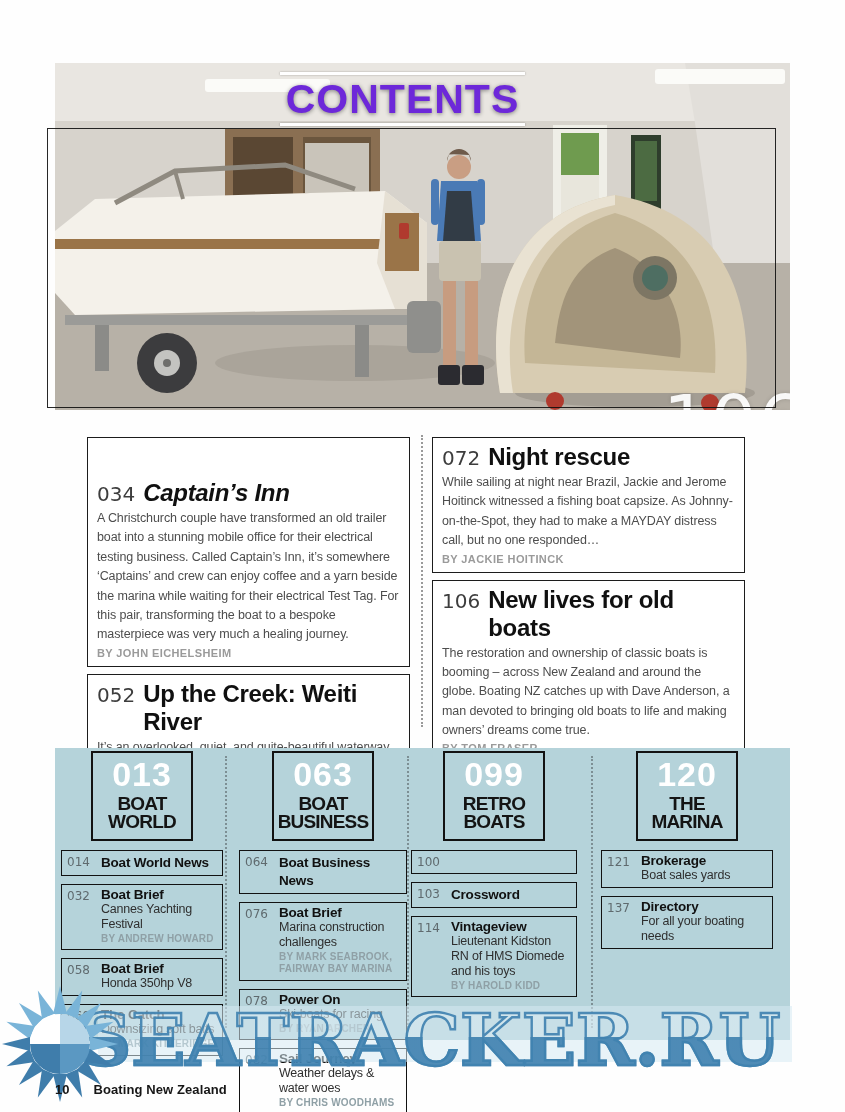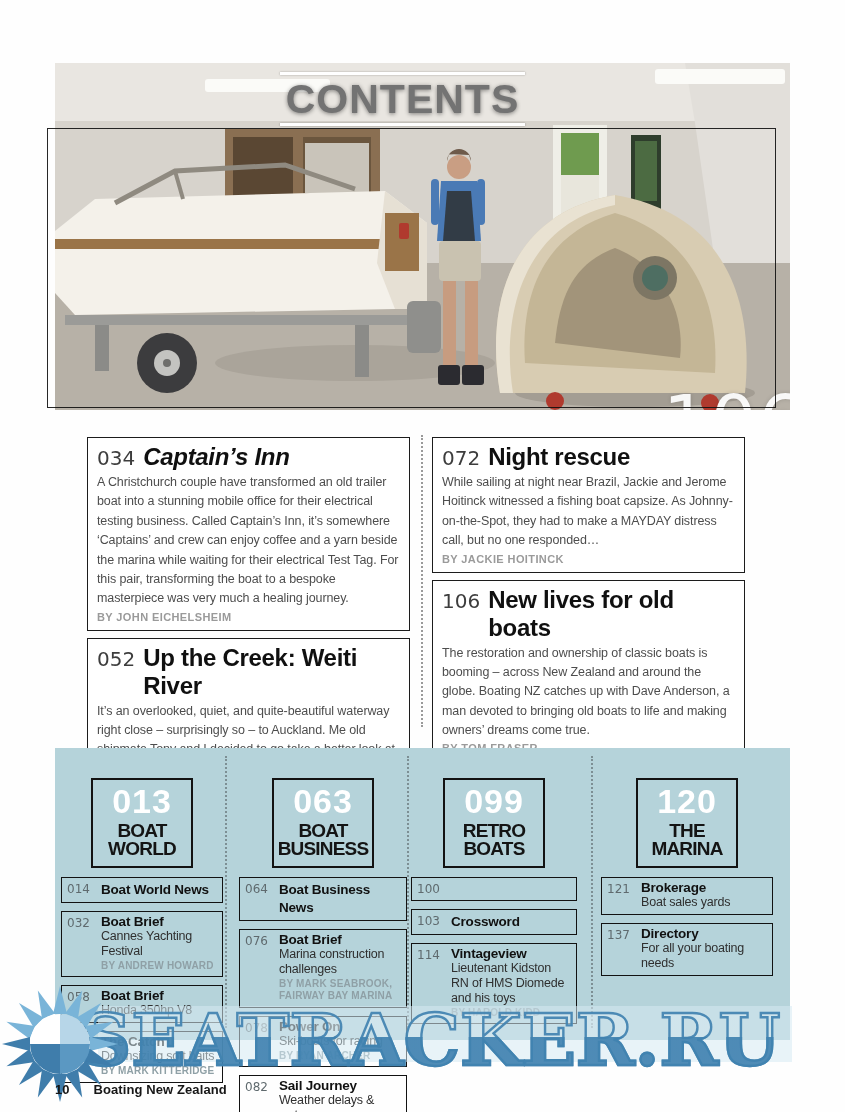--- a/index.html
+++ b/index.html
@@ -12,7 +12,7 @@
 
   .contents-block{position:absolute;left:280px;top:72px;width:245px;text-align:center;}
   .contents-rule{height:3px;background:#ffffff;box-shadow:0 0 2px rgba(0,0,0,.35);}
-  .contents-title{font-size:41px;font-weight:800;letter-spacing:1px;color:#737373;
+  .contents-title{font-size:41px;font-weight:800;letter-spacing:1px;color:#6d28d9;
                   line-height:1.1;padding:2px 0 1px;text-shadow:0 1px 4px rgba(0,0,0,.45);
                   font-family:"Liberation Sans",sans-serif;}
   .photo-page-num{position:absolute;left:608px;top:322px;color:rgba(255,255,255,.93);font-size:72px;

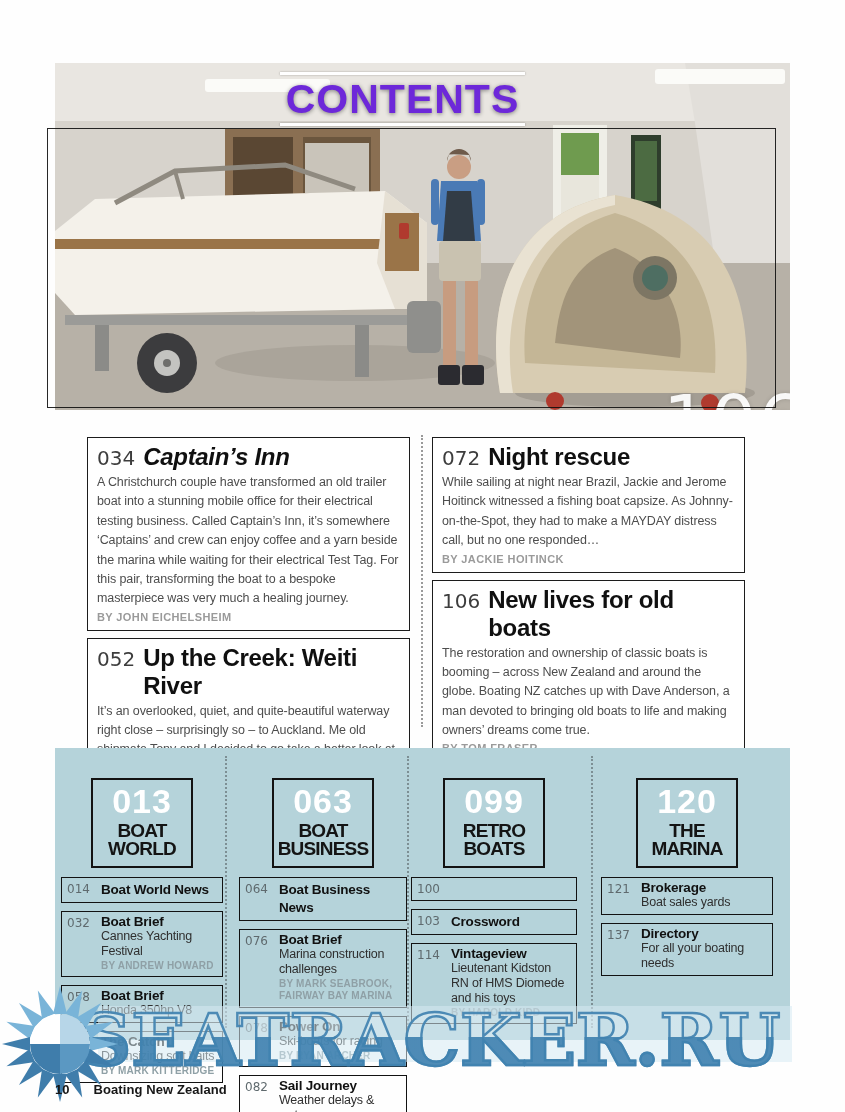--- a/index.html
+++ b/index.html
@@ -30,7 +30,7 @@
   .art-title{display:flex;align-items:baseline;gap:8px;margin-bottom:2px;}
   .art-num{font-size:20px;font-weight:400;color:#3d3d3d;font-family:"DejaVu Sans",sans-serif;}
   .art-name{font-size:24px;font-weight:800;color:#101010;letter-spacing:-0.3px;}
-  .art-name.italic{font-style:italic;}
+  .art-name.italic{font-style:italic;margin-top:36px;}
   .art-body{font-size:12.5px;line-height:1.55;color:#4d4d4d;letter-spacing:-0.1px;}
   .art-by{margin-top:2px;font-size:11px;font-weight:700;color:#9a9a9a;letter-spacing:.4px;}
 

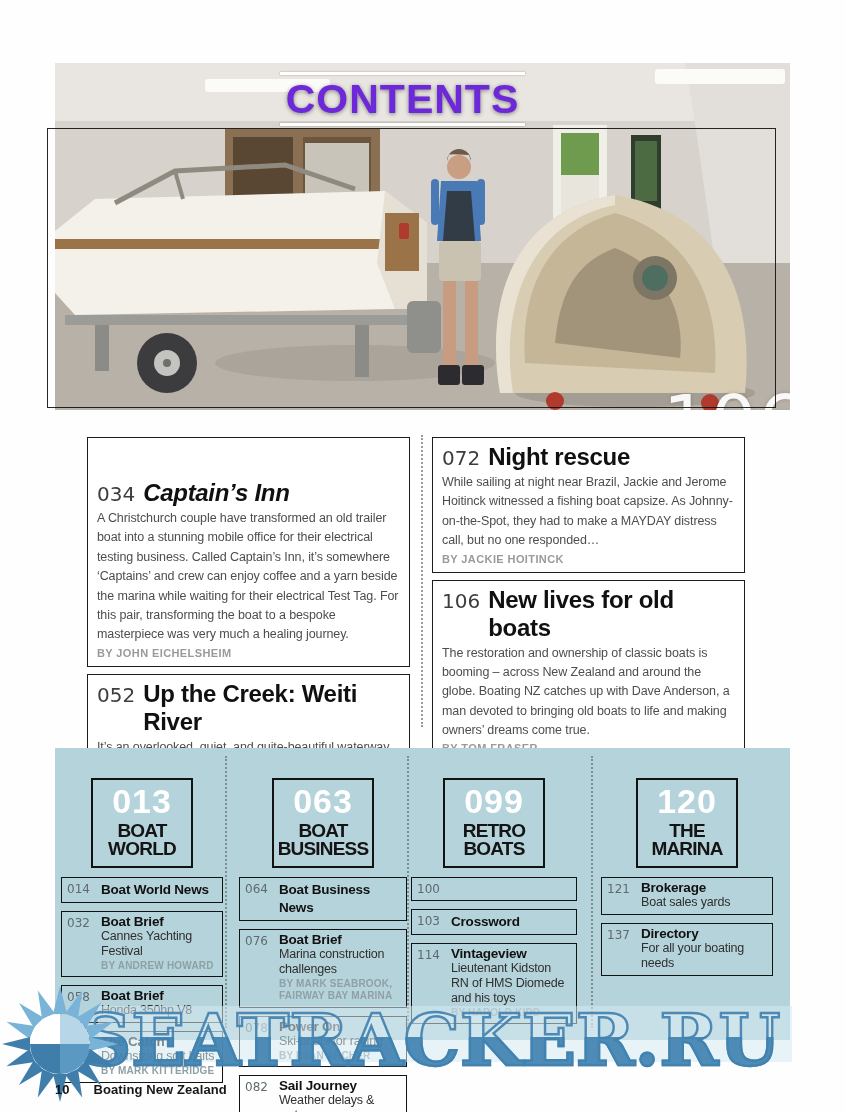--- a/index.html
+++ b/index.html
@@ -44,7 +44,7 @@
   .dep-sep{position:absolute;top:8px;height:272px;width:0;border-left:2px dotted #7d8f94;}
   .dep-sep.s1{left:170px;} .dep-sep.s2{left:352px;} .dep-sep.s3{left:536px;}
 
-  .dep-head{width:98px;margin:30px auto 0;border:2px solid #121212;text-align:center;padding:4px 0 7px;}
+  .dep-head{width:98px;margin:3px auto 0;border:2px solid #121212;text-align:center;padding:4px 0 7px;}
   .dep-head-num{font-size:34px;font-weight:800;color:#ffffff;line-height:1.05;letter-spacing:1px;}
   .dep-head-title{font-size:19px;font-weight:800;color:#141414;line-height:.98;letter-spacing:-0.8px;
                   white-space:pre-line;margin-top:2px;}

